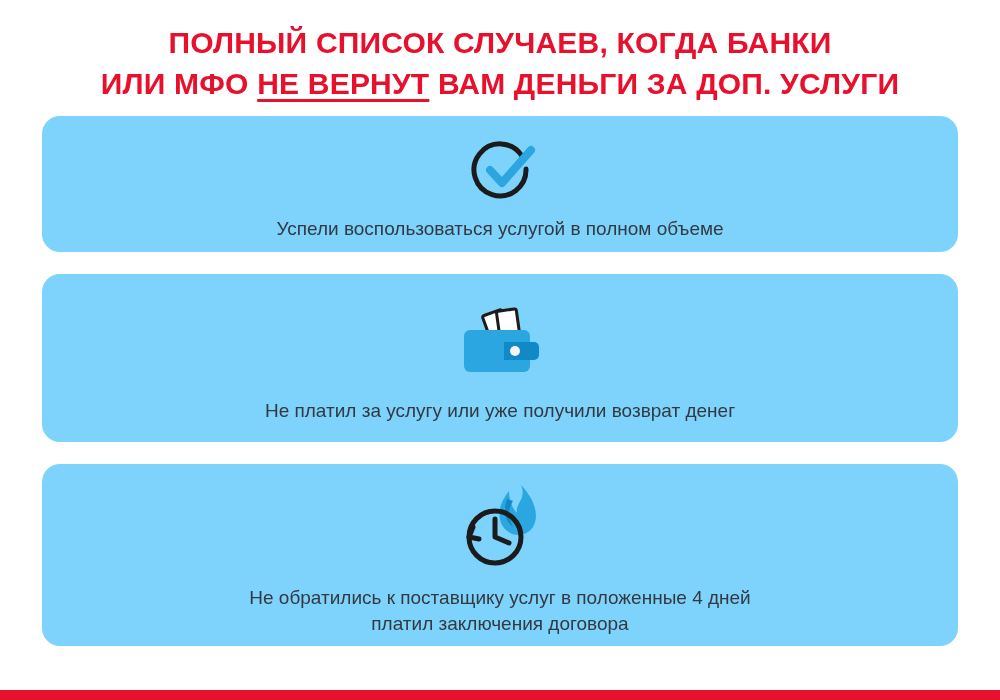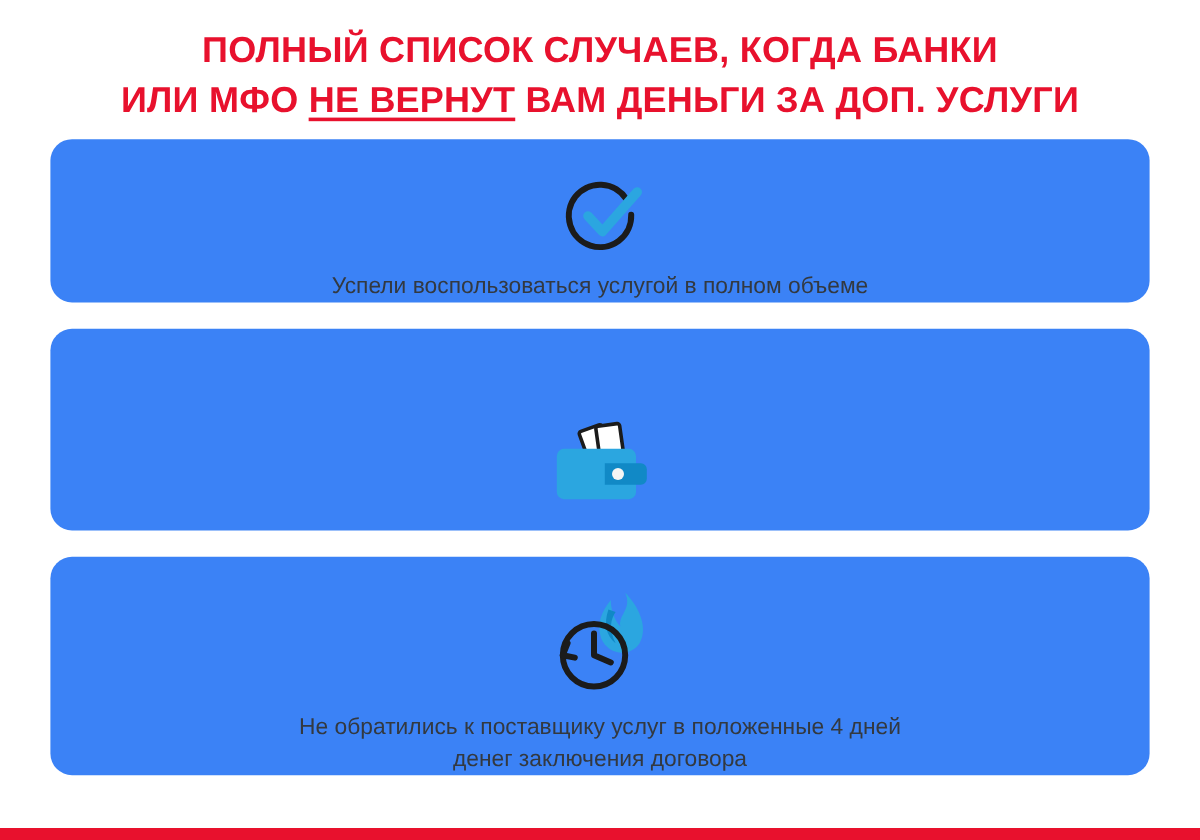--- a/index.html
+++ b/index.html
@@ -59,12 +59,12 @@
     gap: 22px;
   }
   .card {
-    background: #3b82f6;
+    background: #7dd3fc;
     border-radius: 18px;
     display: flex;
     flex-direction: column;
     align-items: center;
-    justify-content: flex-end;
+    justify-content: center;
     box-sizing: border-box;
   }
   .card-1 { height: 136px; padding-top: 8px; }

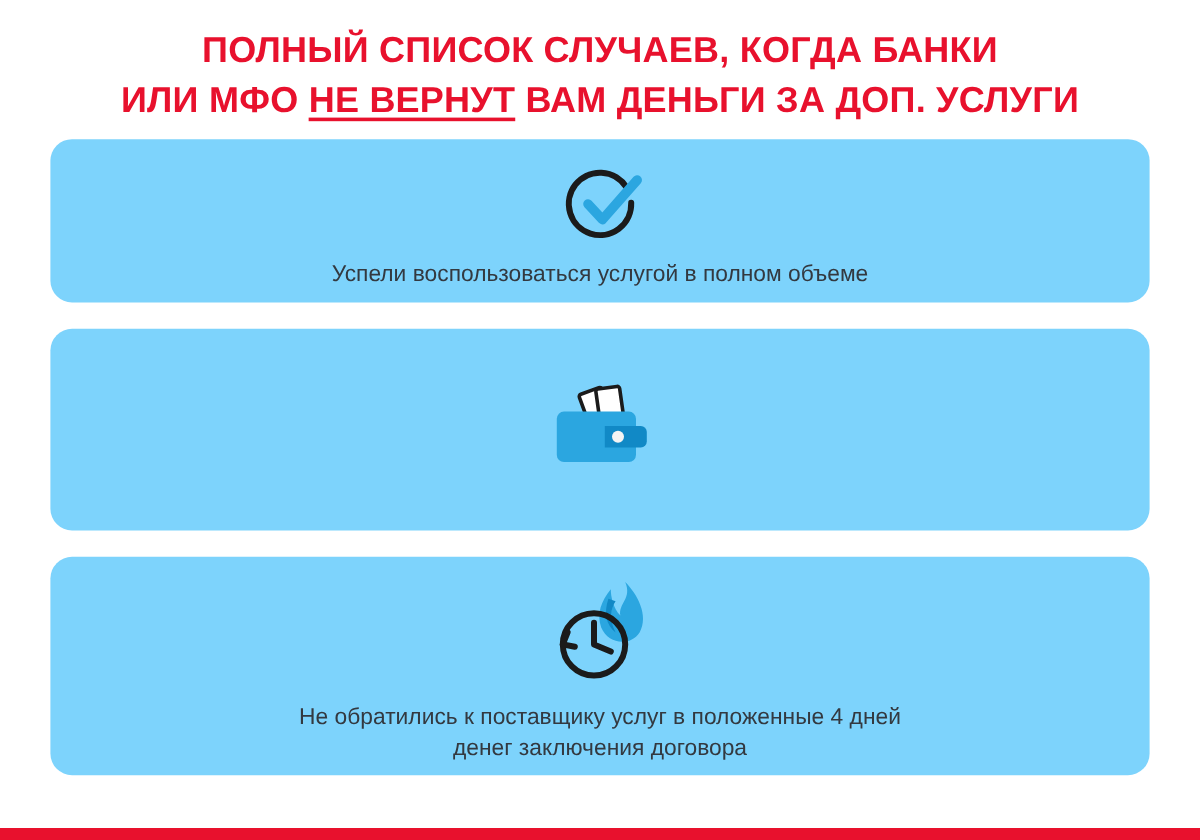--- a/index.html
+++ b/index.html
@@ -136,6 +136,7 @@
           <circle cx="57" cy="51" r="5" fill="#f4f4f4"></circle>
         </svg>
       </div>
+      <div class="card-text">Не платил за услугу или уже получили возврат денег</div>
     </div>
 
     <div class="card card-3">

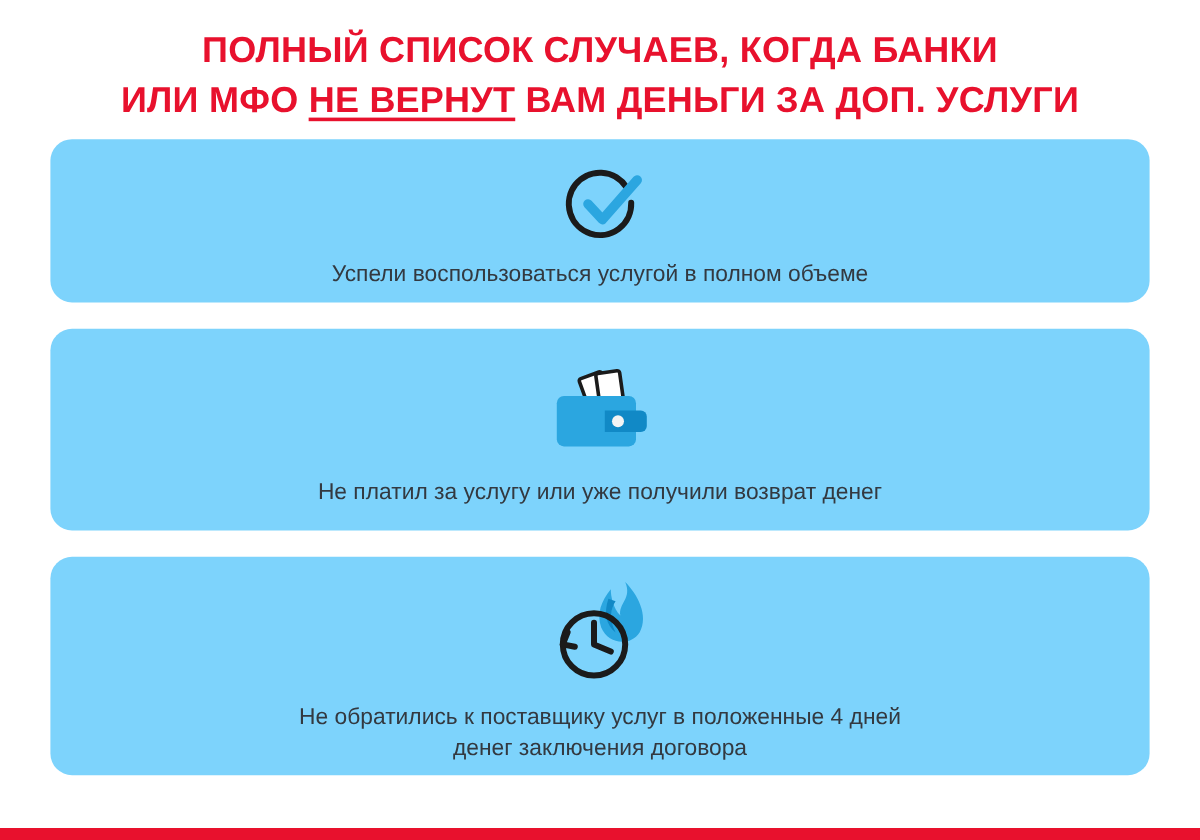--- a/index.html
+++ b/index.html
@@ -153,7 +153,7 @@
       </div>
       <div class="card-text">
         <span>Не обратились к поставщику услуг в положенные 4 дней</span><br>
-        <span>денег заключения договора</span>
+        <span>платил заключения договора</span>
       </div>
     </div>
 

